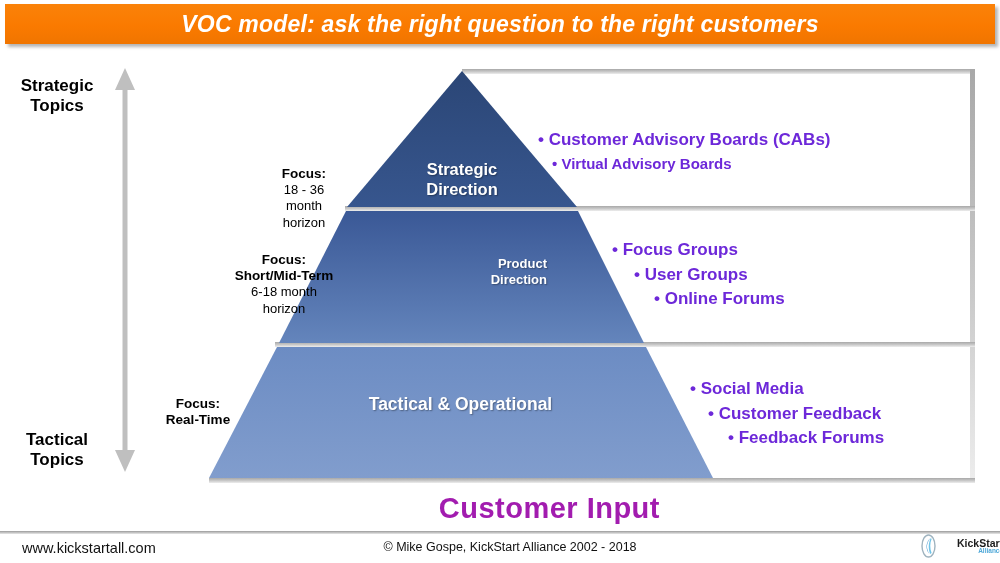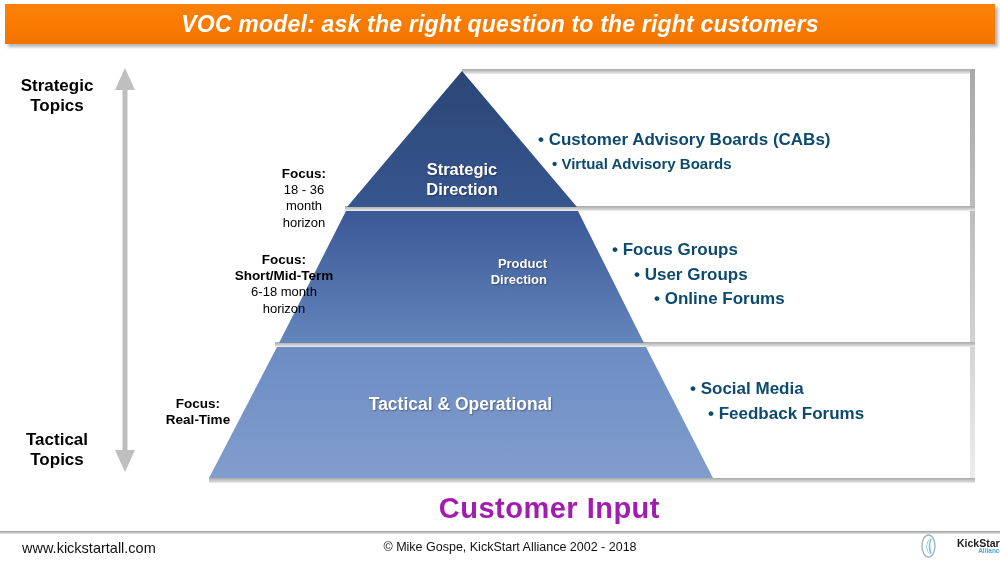--- a/index.html
+++ b/index.html
@@ -103,7 +103,7 @@
   
   .bullets {
     position: absolute;
-    color: #0c4a6e;
+    color: #6d28d9;
   }
   .bullets .bullet {
     font-weight: bold;

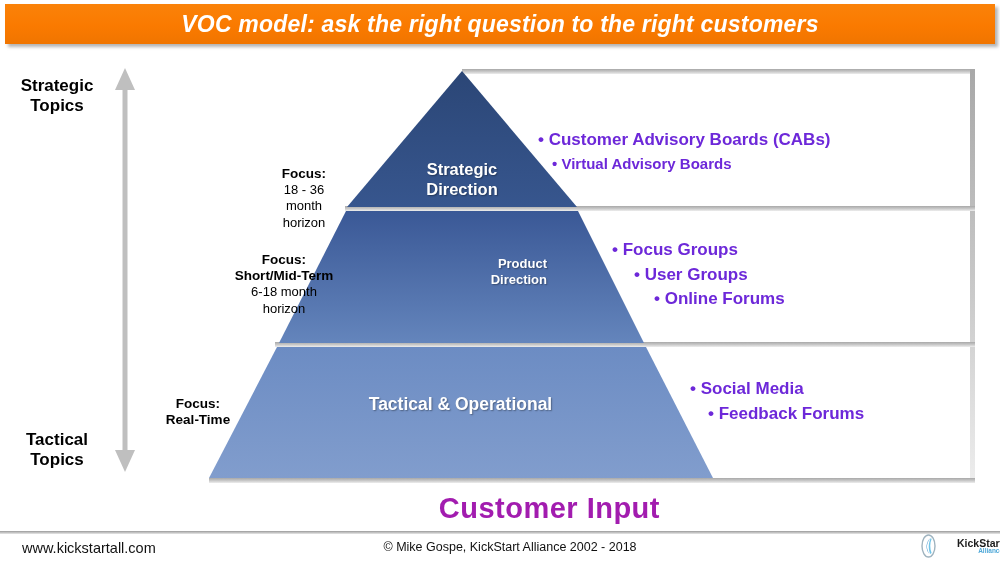--- a/index.html
+++ b/index.html
@@ -302,6 +302,7 @@
 
 <div class="bullets" id="bullets-3">
   <div class="bullet">•&nbsp;<span>Social Media</span></div>
+  <div class="bullet">•&nbsp;<span>Customer Feedback</span></div>
   <div class="bullet">•&nbsp;<span>Feedback Forums</span></div>
 </div>
 

